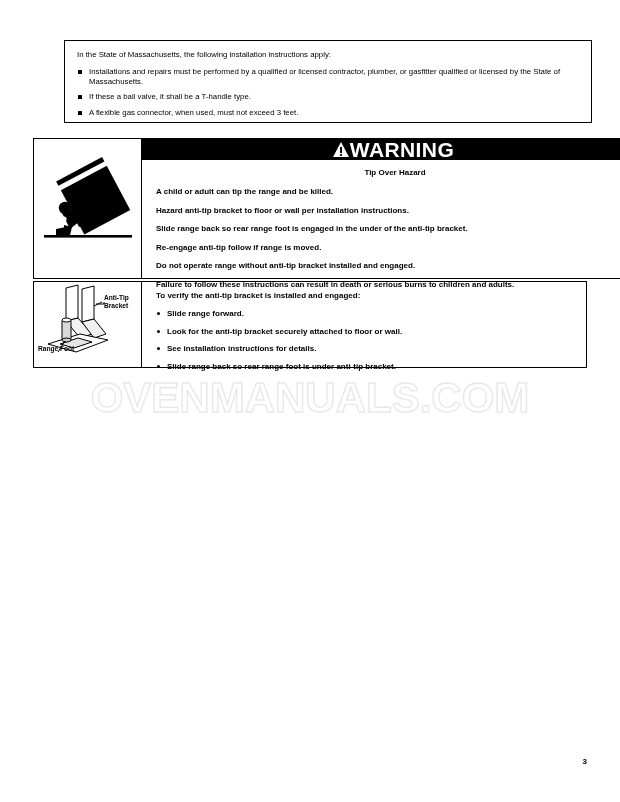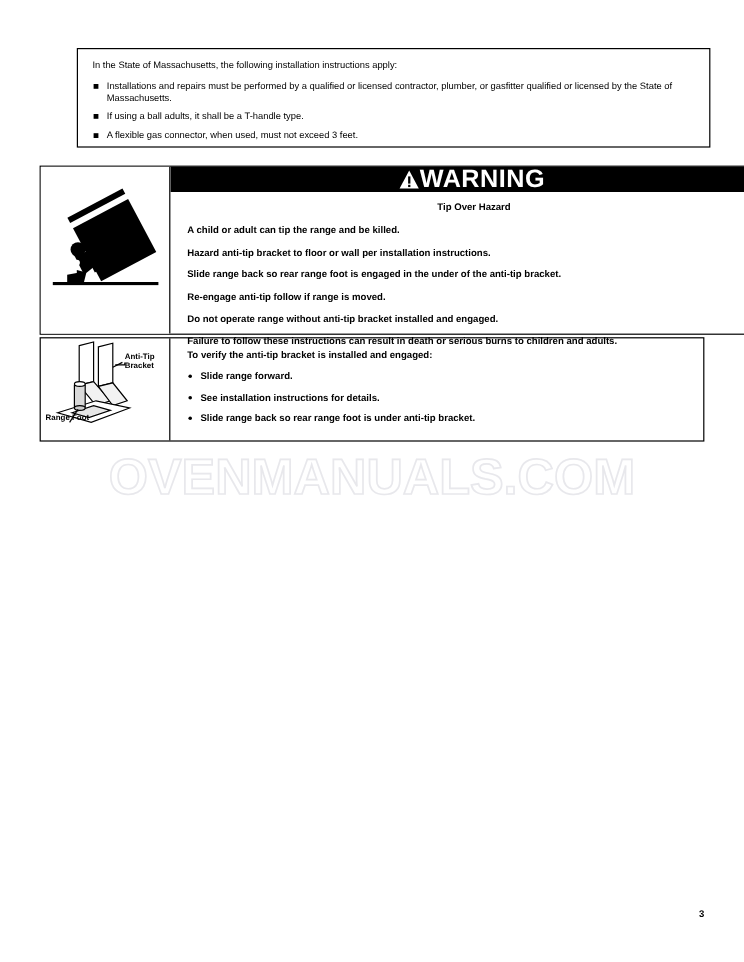--- a/index.html
+++ b/index.html
@@ -232,7 +232,7 @@
       </li>
       <li>
         <span class="sq"></span>
-        <span>If using a ball adults, it shall be a T-handle type.</span>
+        <span>If these a ball valve, it shall be a T-handle type.</span>
       </li>
       <li>
         <span class="sq"></span>

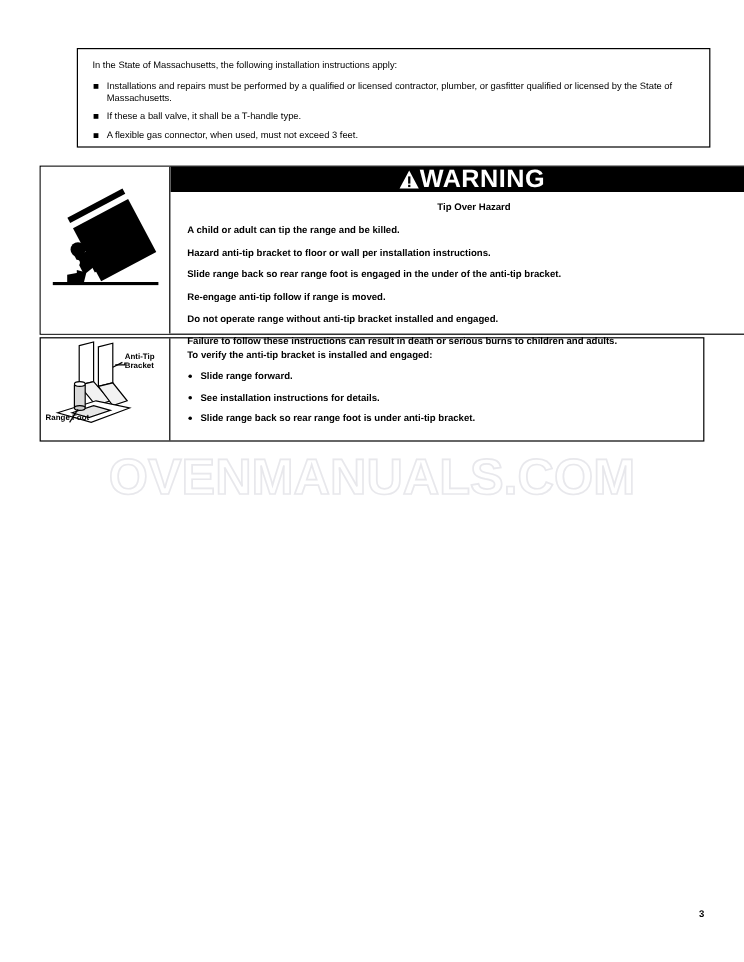--- a/index.html
+++ b/index.html
@@ -336,6 +336,10 @@
         </li>
         <li>
           <span class="dot"></span>
+          <span>Look for the anti-tip bracket securely attached to floor or wall.</span>
+        </li>
+        <li>
+          <span class="dot"></span>
           <span>See installation instructions for details.</span>
         </li>
         <li>

